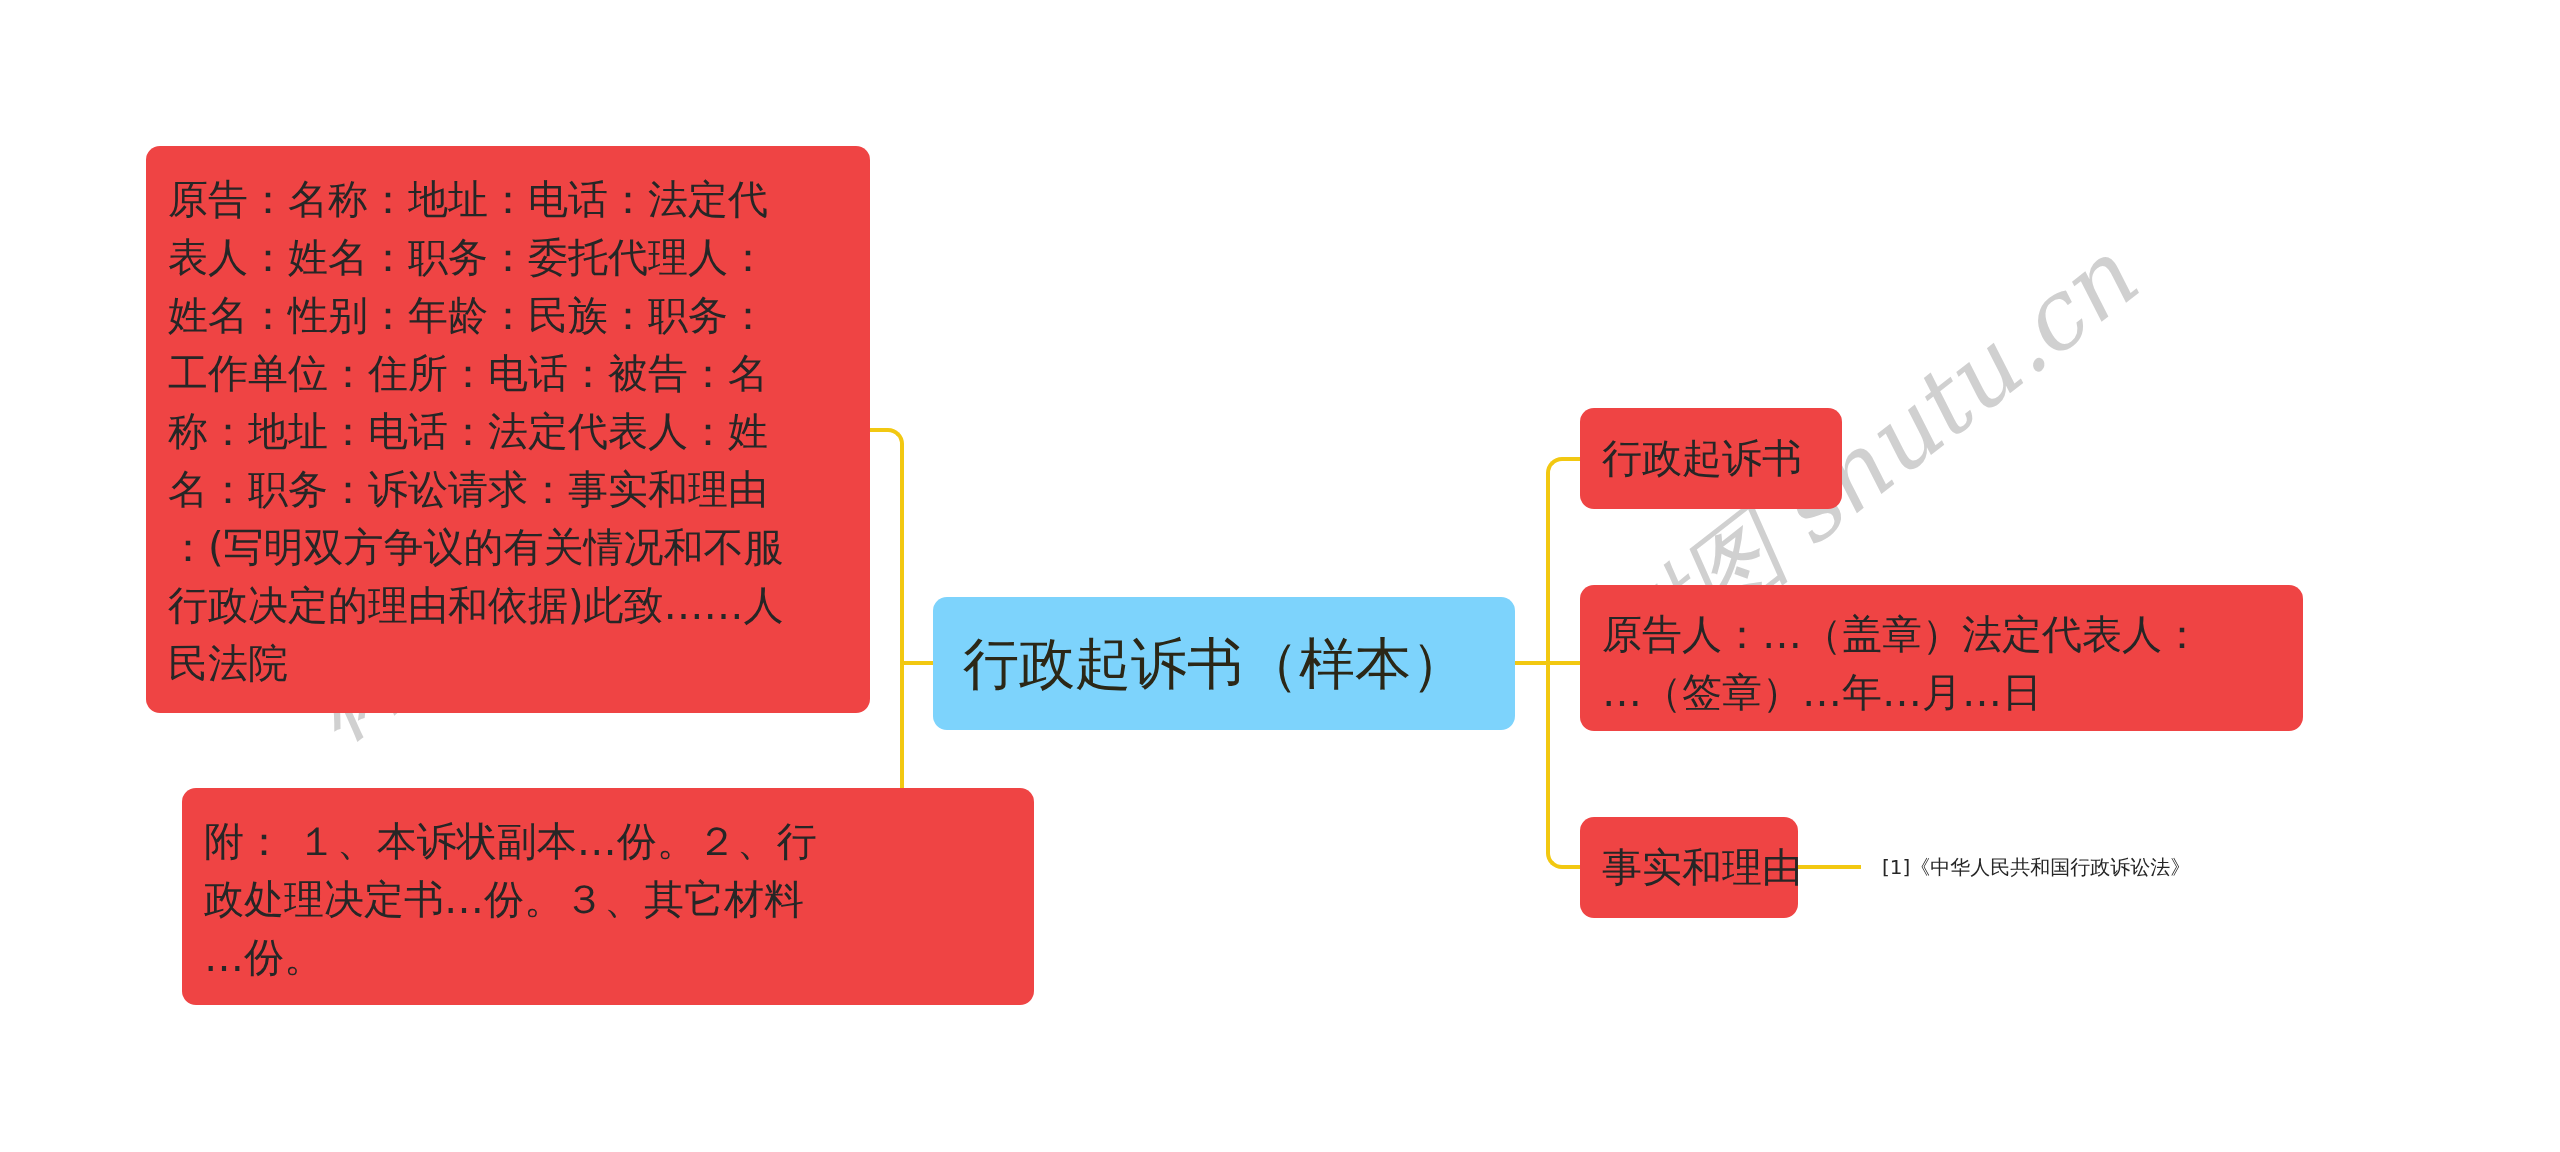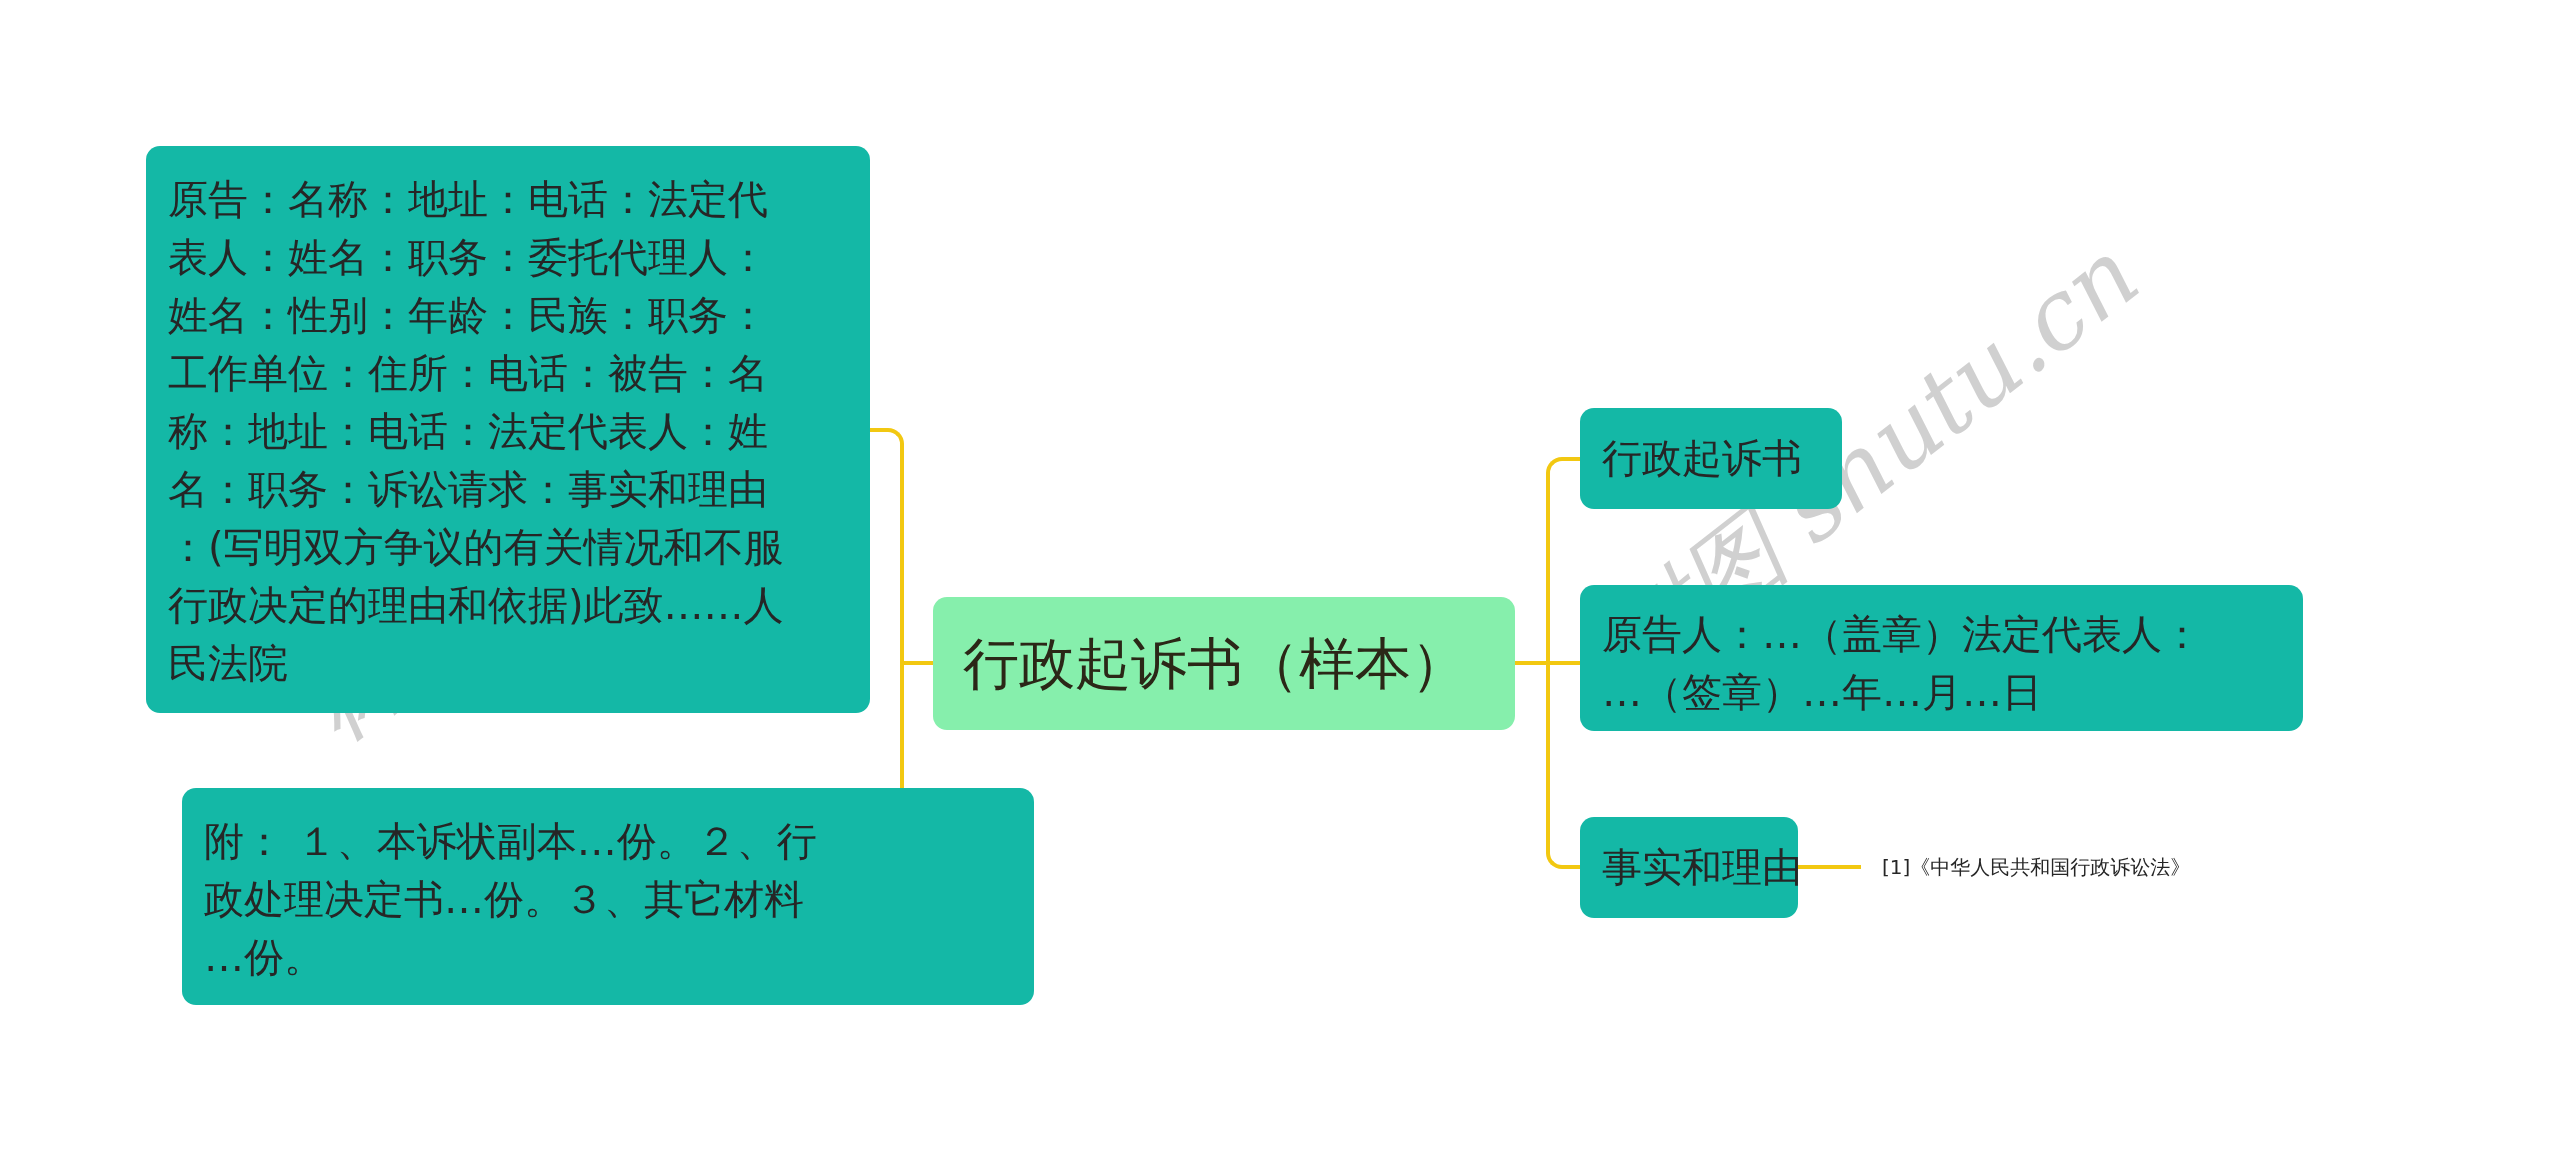--- a/index.html
+++ b/index.html
@@ -5,7 +5,7 @@
   html, body { margin:0; padding:0; }
   body { width:2560px; height:1152px; position:relative; overflow:hidden; background:#ffffff;
          font-family:"DejaVu Sans","Liberation Sans",sans-serif; color:#262626; }
-  .node { position:absolute; box-sizing:border-box; border-radius:14px; background:#14b8a6; }
+  .node { position:absolute; box-sizing:border-box; border-radius:14px; background:#ef4444; }
   .node .txt { position:absolute; left:22px; top:0; right:14px; font-size:40px; line-height:58px; white-space:pre-wrap; word-break:break-all; }
   .central { position:absolute; left:933px; top:597px; width:582px; height:133px; background:#86efac; border-radius:14px; box-sizing:border-box; }
   .central .txt { position:absolute; left:30px; top:0; height:133px; line-height:133px; font-size:56px; color:#2b2717; white-space:nowrap; }

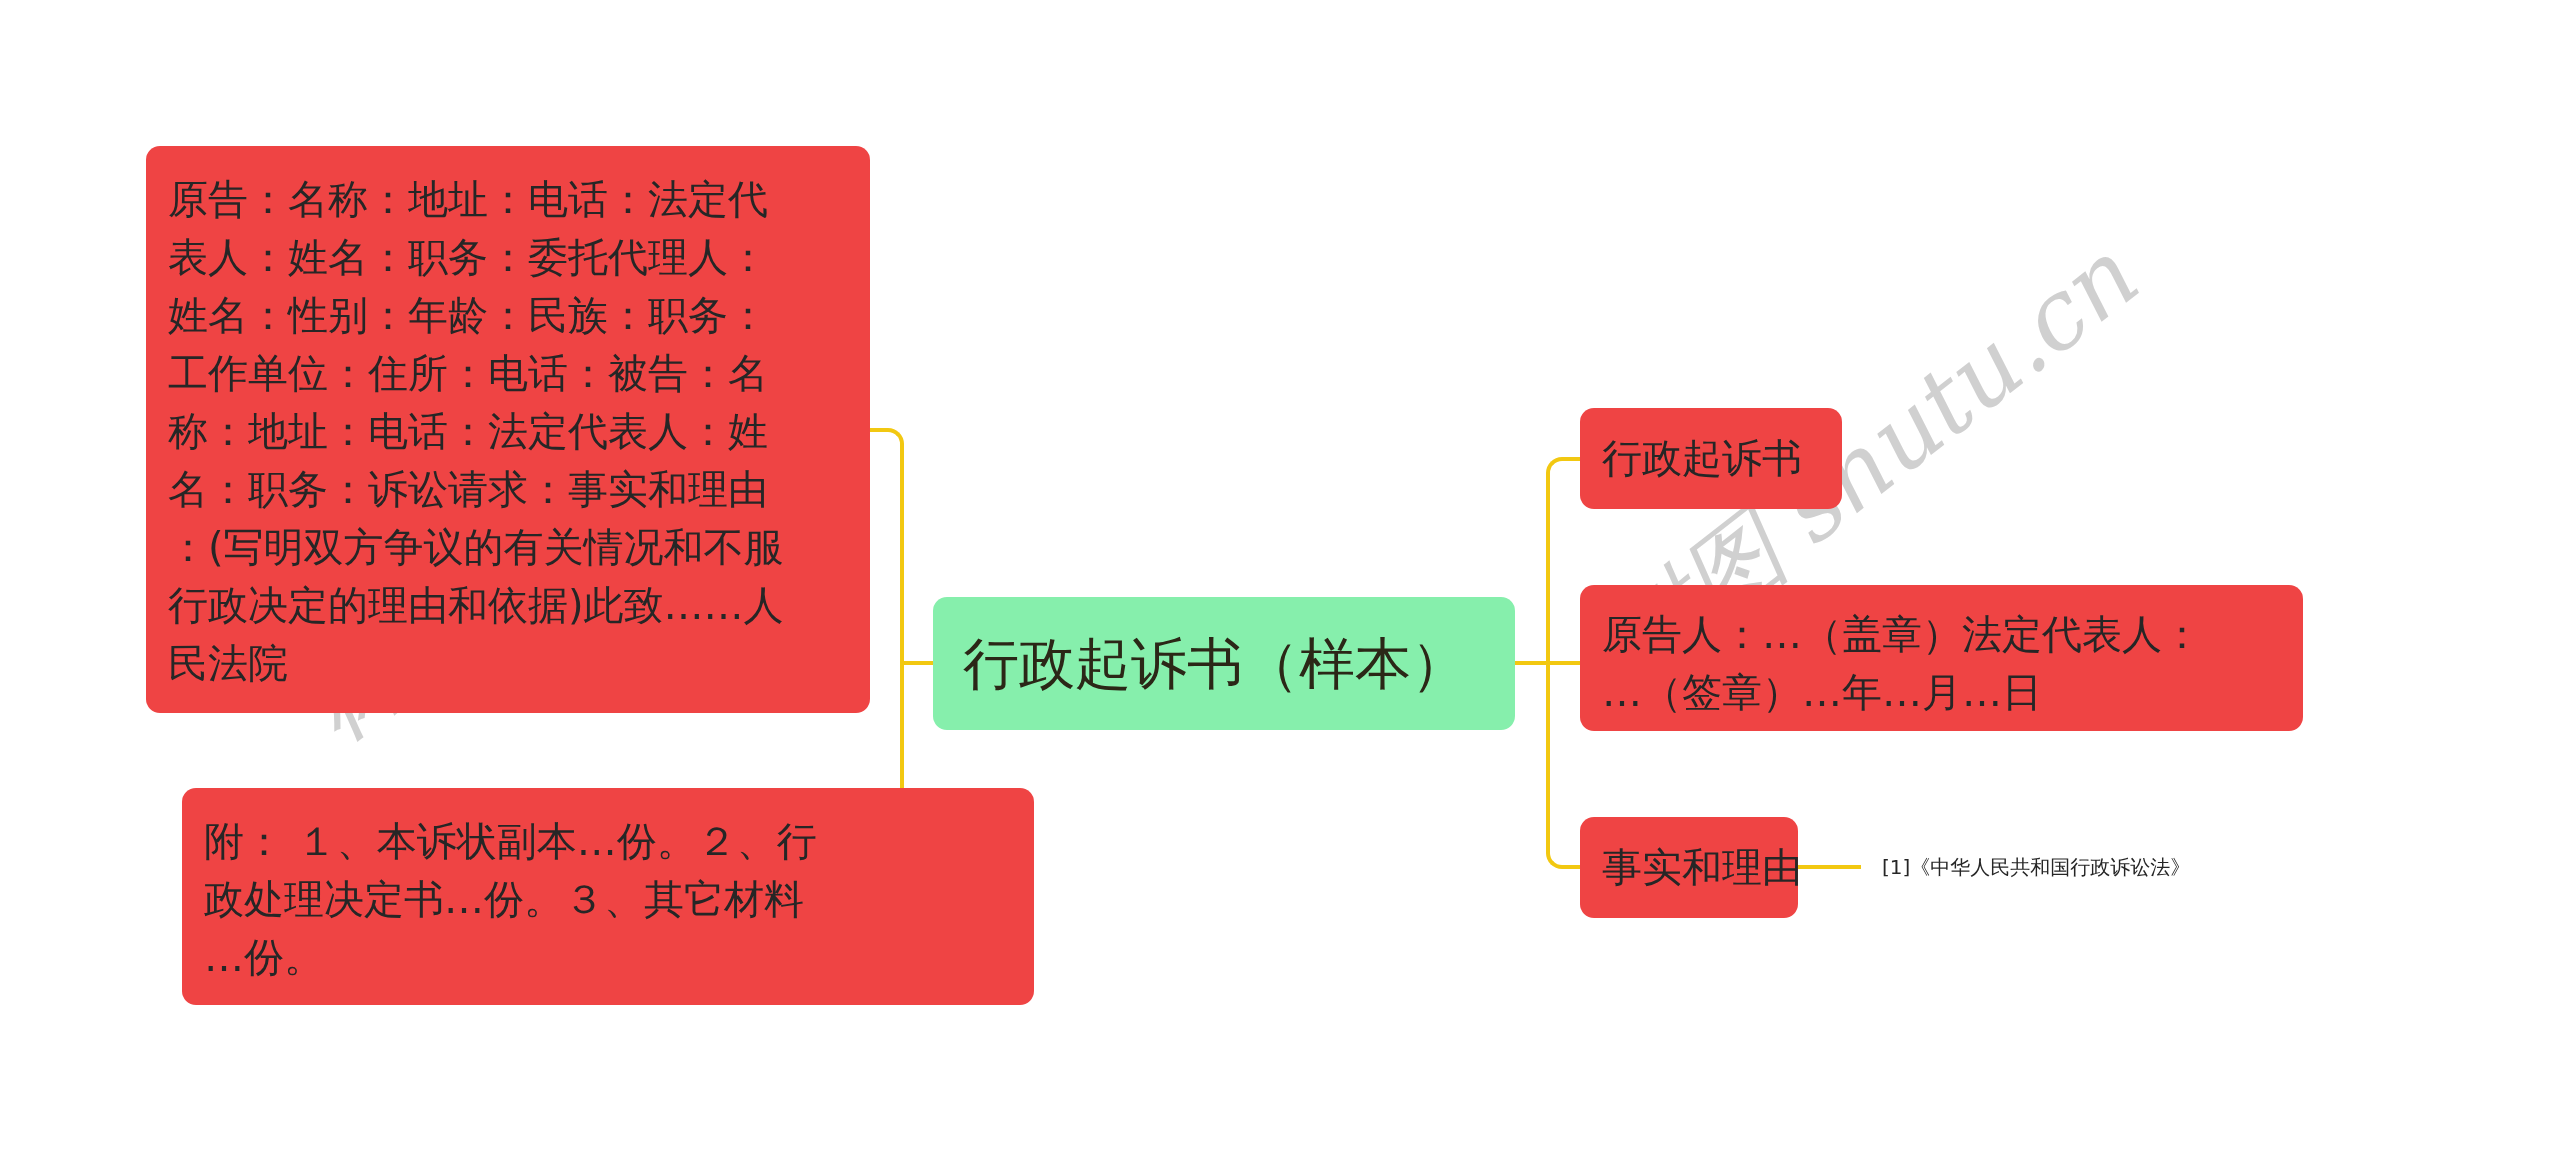--- a/index.html
+++ b/index.html
@@ -7,7 +7,7 @@
          font-family:"DejaVu Sans","Liberation Sans",sans-serif; color:#262626; }
   .node { position:absolute; box-sizing:border-box; border-radius:14px; background:#ef4444; }
   .node .txt { position:absolute; left:22px; top:0; right:14px; font-size:40px; line-height:58px; white-space:pre-wrap; word-break:break-all; }
-  .central { position:absolute; left:933px; top:597px; width:582px; height:133px; background:#86efac; border-radius:14px; box-sizing:border-box; }
+  .central { position:absolute; left:933px; top:597px; width:582px; height:133px; background:#7dd3fc; border-radius:14px; box-sizing:border-box; }
   .central .txt { position:absolute; left:30px; top:0; height:133px; line-height:133px; font-size:56px; color:#2b2717; white-space:nowrap; }
   .line { position:absolute; background:#f2c811; }
   .curve { position:absolute; box-sizing:border-box; border-color:#f2c811; border-style:solid; border-width:0; }

